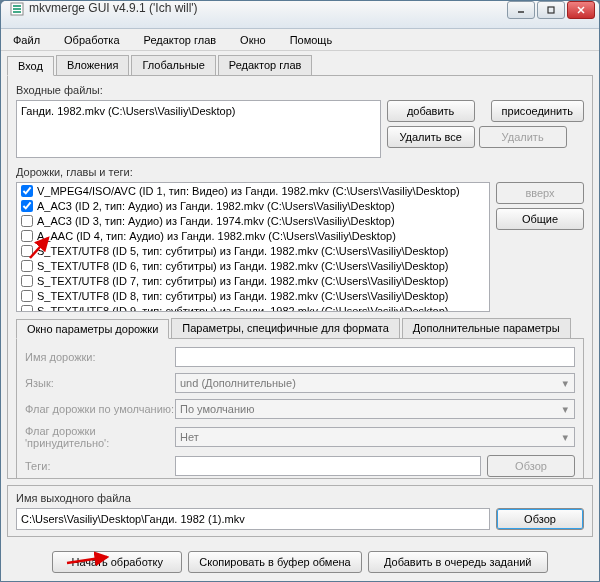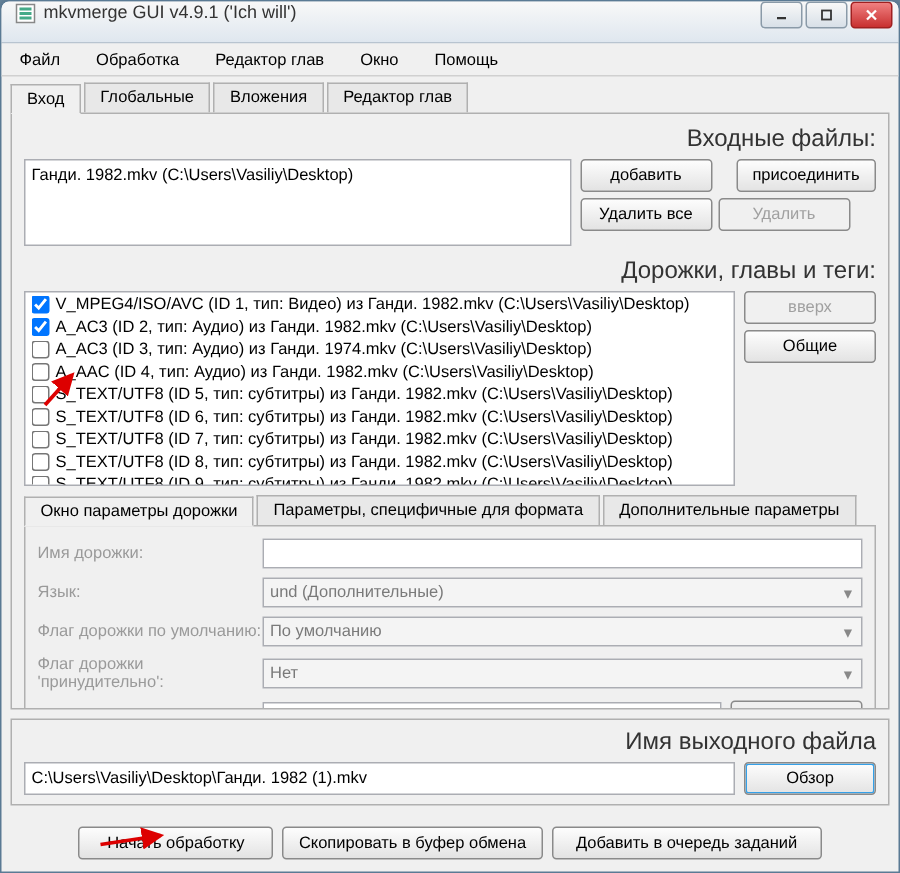--- a/index.html
+++ b/index.html
@@ -116,8 +116,8 @@
 
   <div class="tabbar">
     <div class="tab active">Вход</div>
+    <div class="tab">Вложения</div>
     <div class="tab">Глобальные</div>
-    <div class="tab">Вложения</div>
     <div class="tab">Редактор глав</div>
   </div>
 

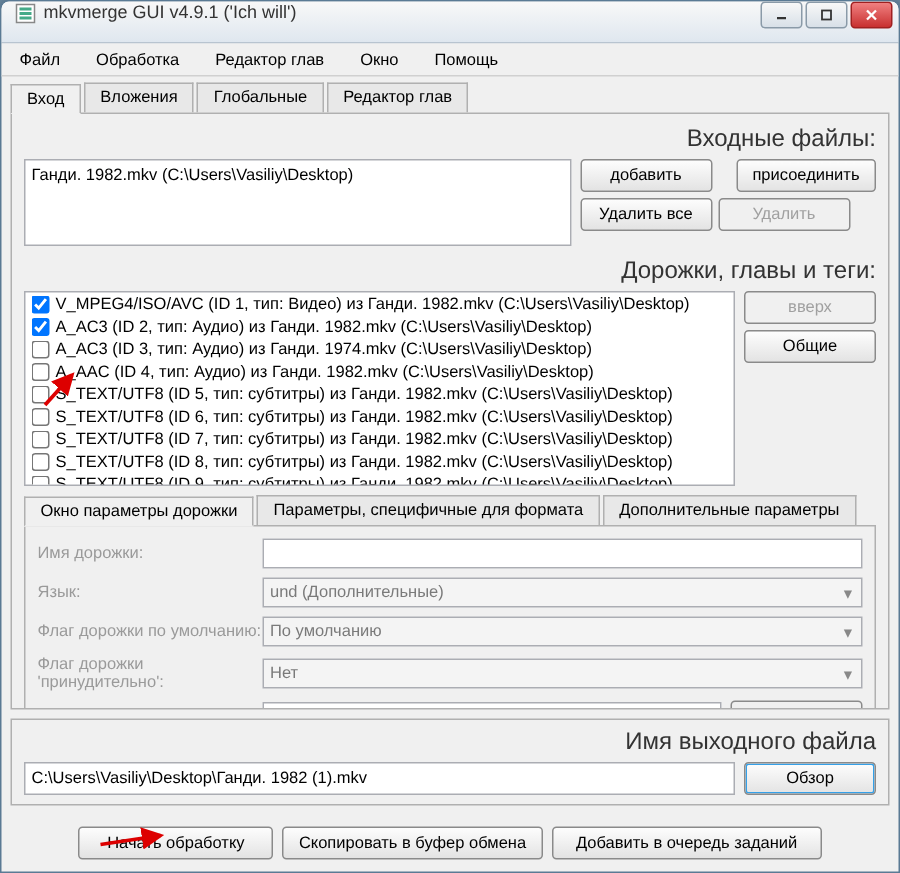--- a/index.html
+++ b/index.html
@@ -36,7 +36,7 @@
   .panel { border:1px solid #b0b0b0; margin: 0 6px 6px 6px; padding: 8px;
     background:#f0f0f0; flex:0 0 auto; }
   .column-flex { display:flex; flex-direction:column; flex:1; min-height:0; overflow:hidden;}
-  .label { font-size:16px; color:#333; margin-bottom:4px;text-align:right; }
+  .label { font-size:11px; color:#333; margin-bottom:4px; }
   .row { display:flex; gap:6px; align-items:flex-start; }
   .inputfiles-box { flex:1; height: 58px; border:1px solid #abadb3;
     background:#fff; font-size:11px; padding:4px; overflow:auto; }

